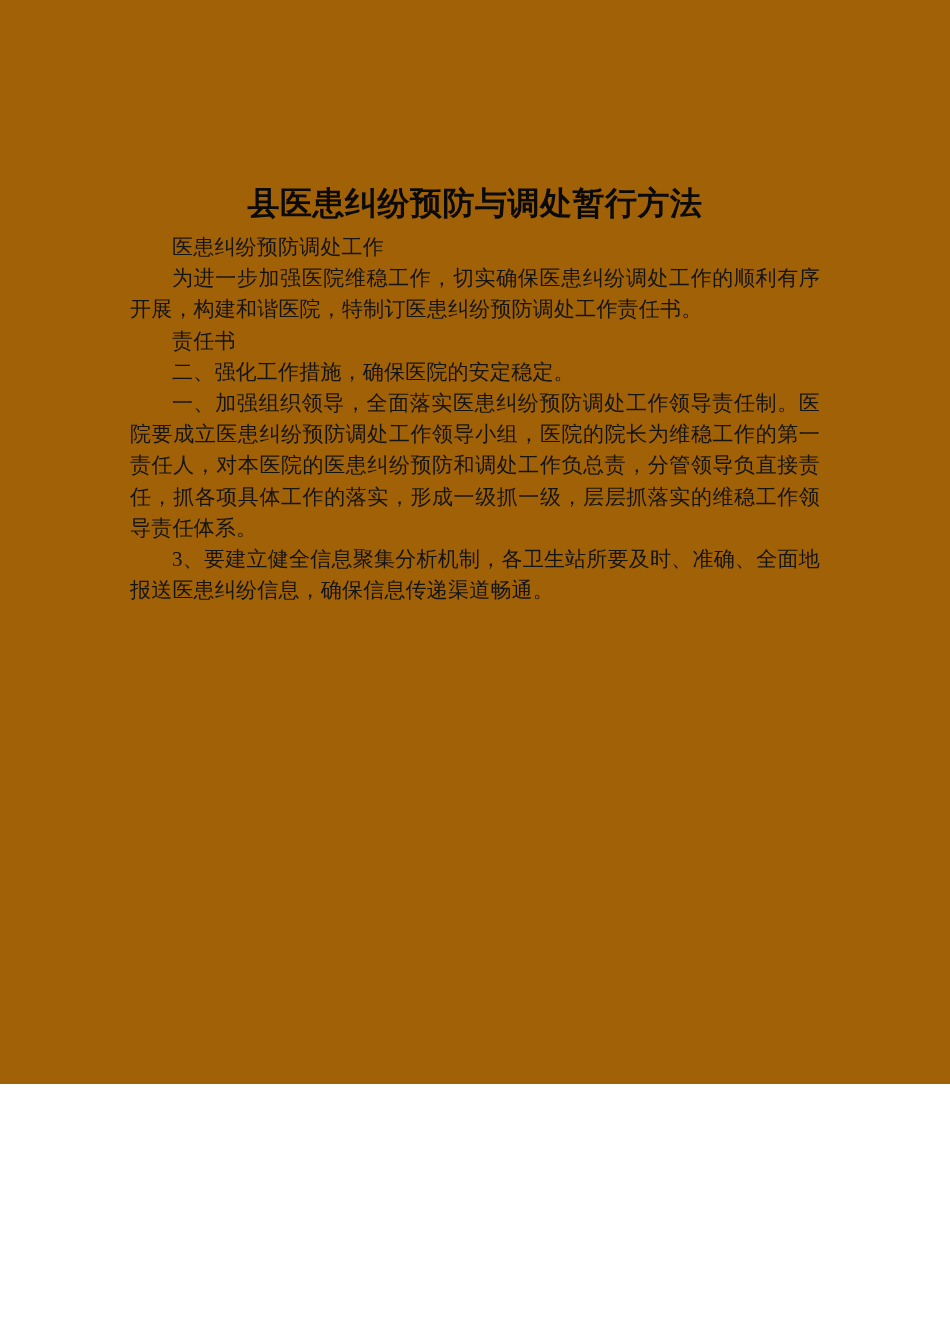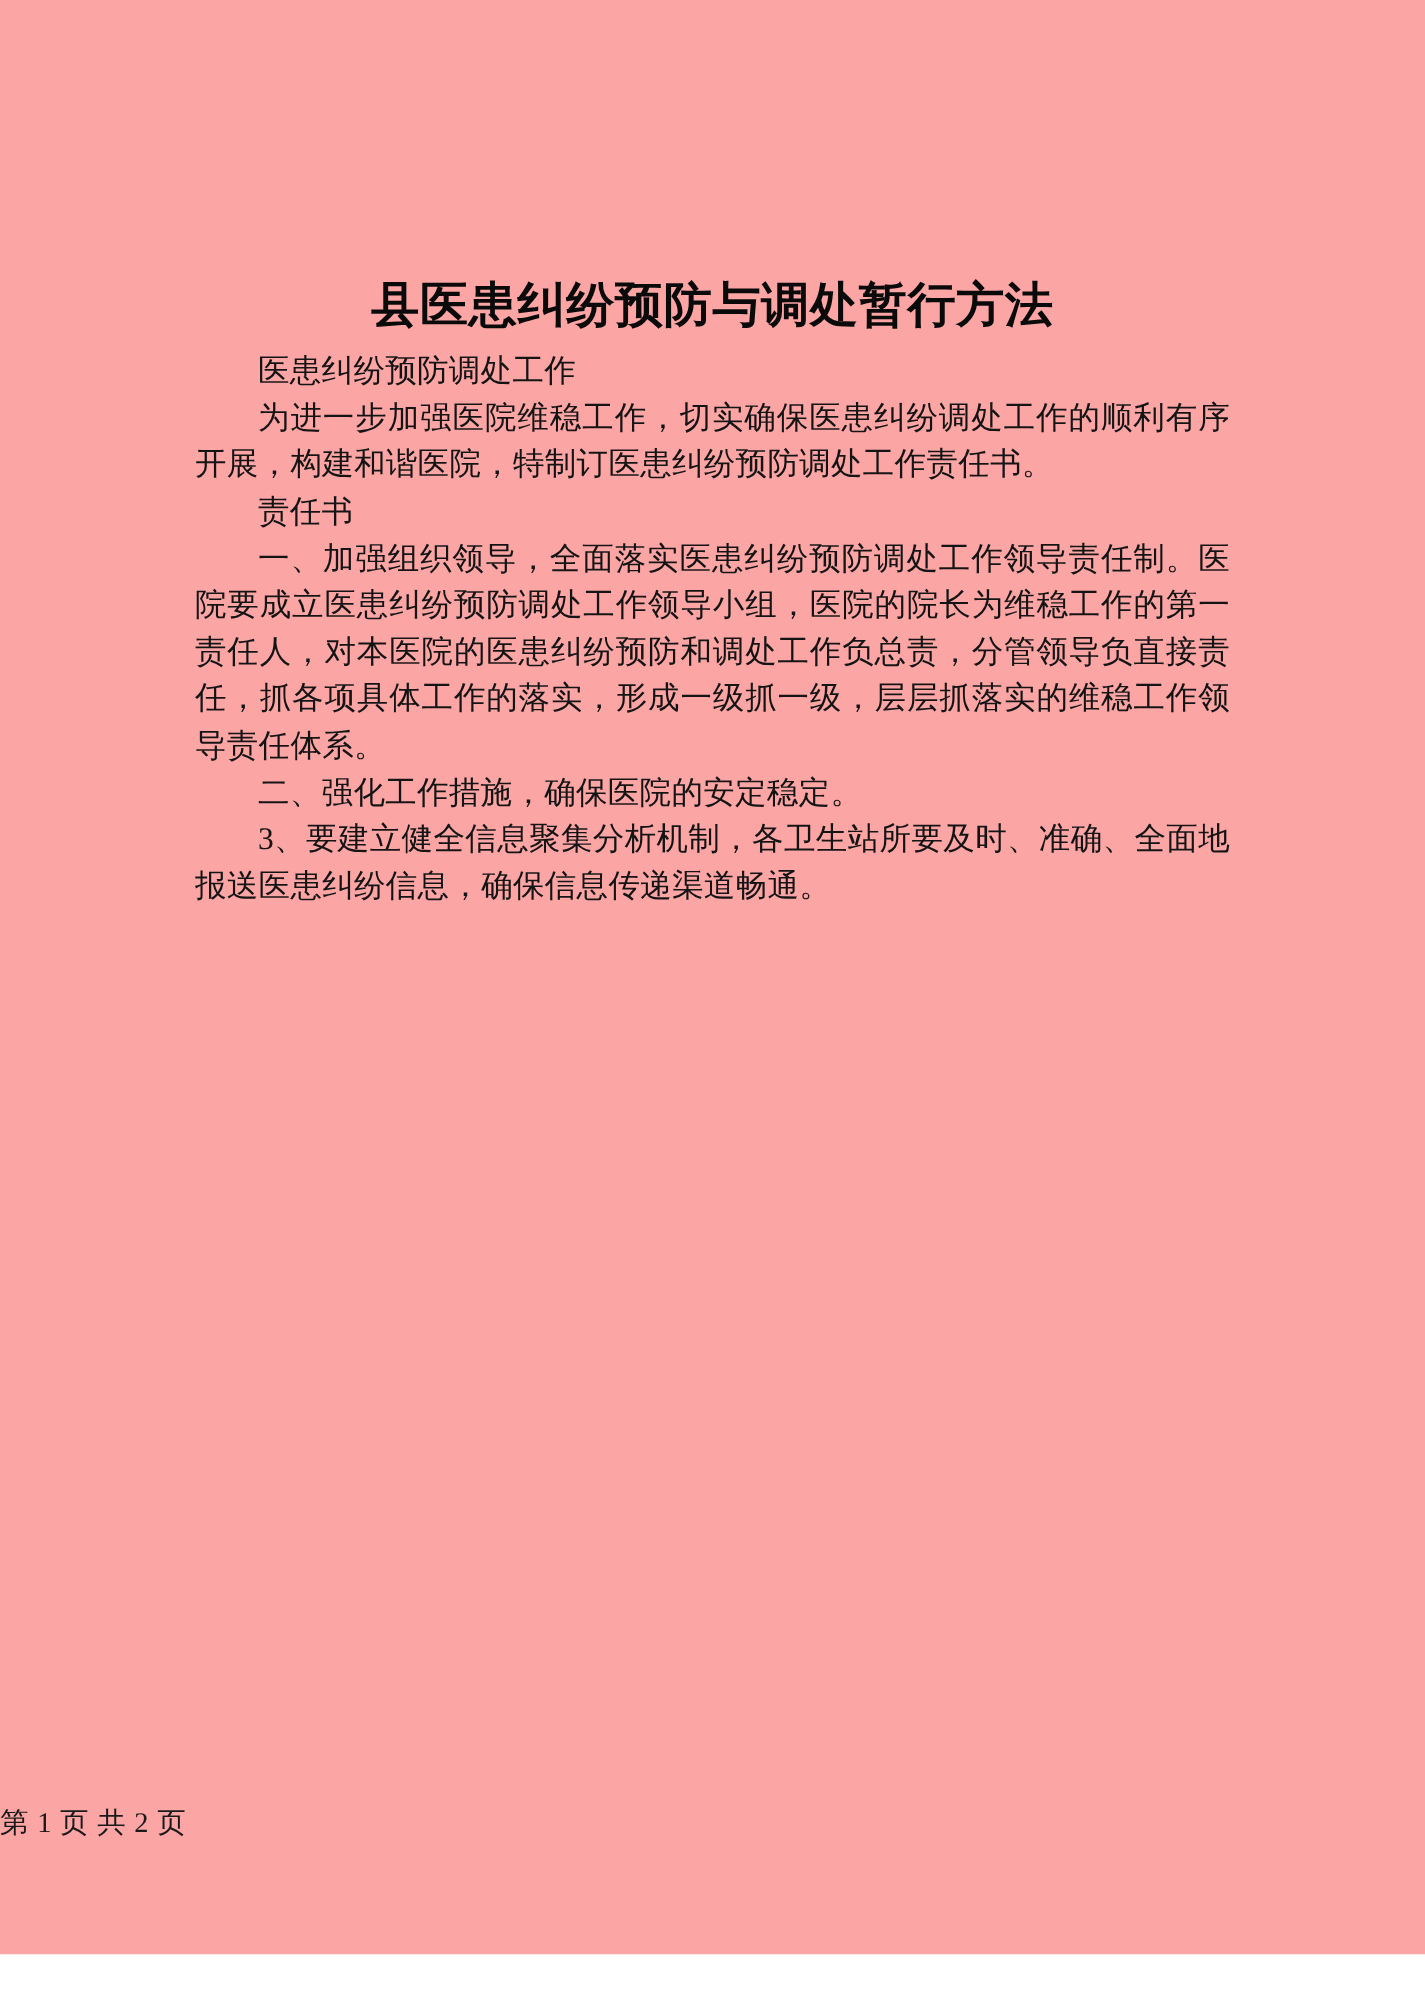--- a/index.html
+++ b/index.html
@@ -12,8 +12,8 @@
   .page {
     position: relative;
     width: 950px;
-    height: 1303px;
-    background: #fca5a5;
+    height: 1084px;
+    background: #a16207;
     overflow: hidden;
     box-sizing: border-box;
   }

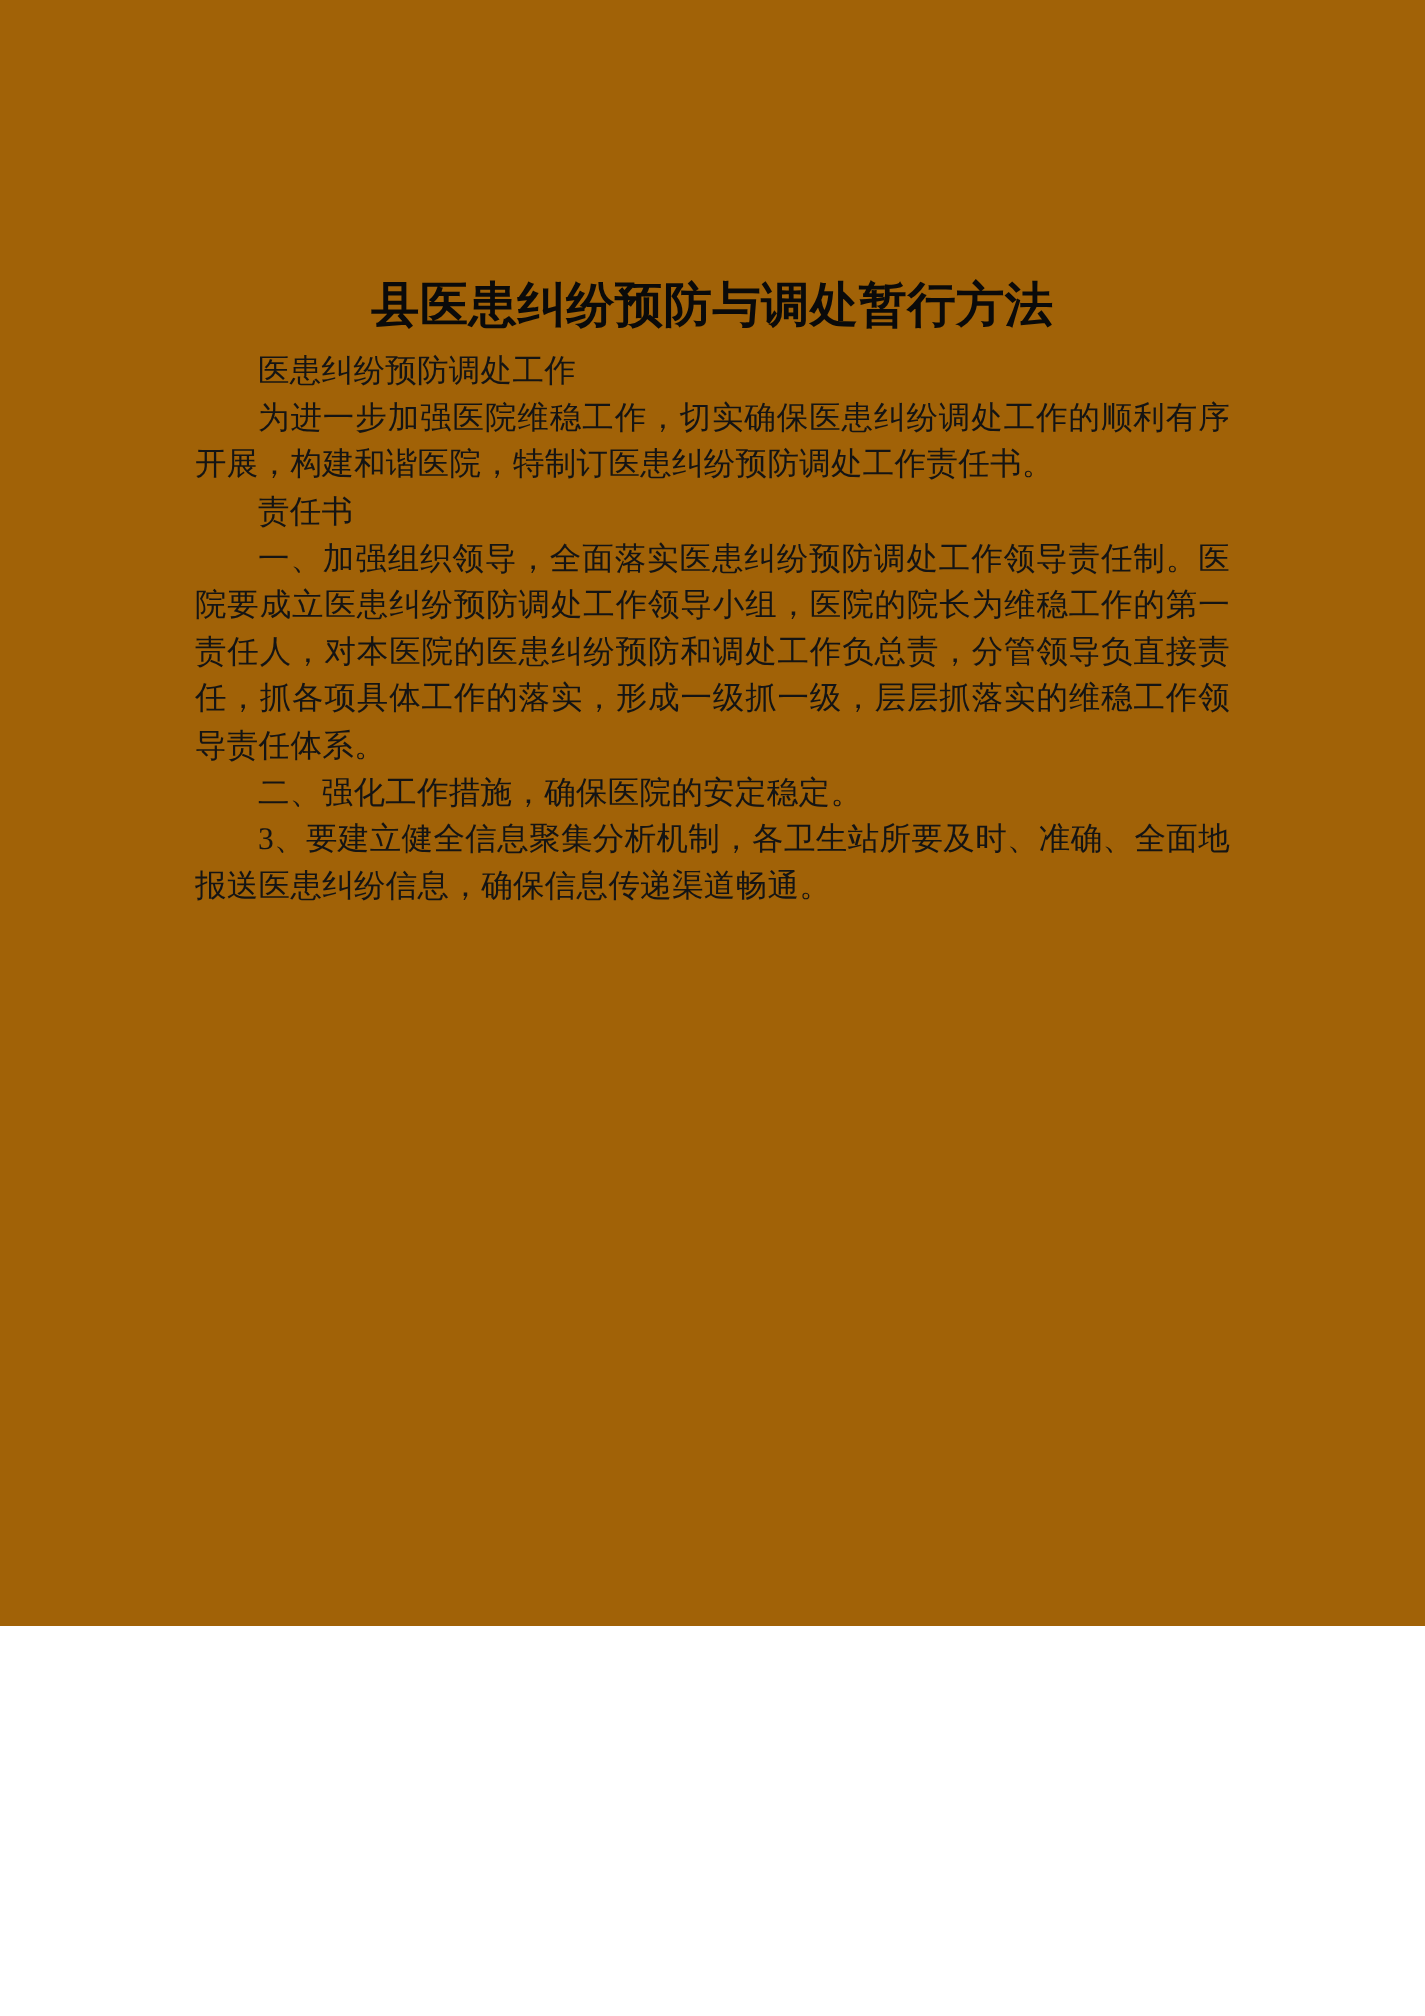--- a/index.html
+++ b/index.html
@@ -82,9 +82,9 @@
 
     <p class="para indent">责任书</p>
 
+    <p class="para indent">二、强化工作措施，确保医院的安定稳定。</p>
+
     <p class="para indent">一、加强组织领导，全面落实医患纠纷预防调处工作领导责任制。医院要成立医患纠纷预防调处工作领导小组，医院的院长为维稳工作的第一责任人，对本医院的医患纠纷预防和调处工作负总责，分管领导负直接责任，抓各项具体工作的落实，形成一级抓一级，层层抓落实的维稳工作领导责任体系。</p>
-
-    <p class="para indent">二、强化工作措施，确保医院的安定稳定。</p>
 
 
 

